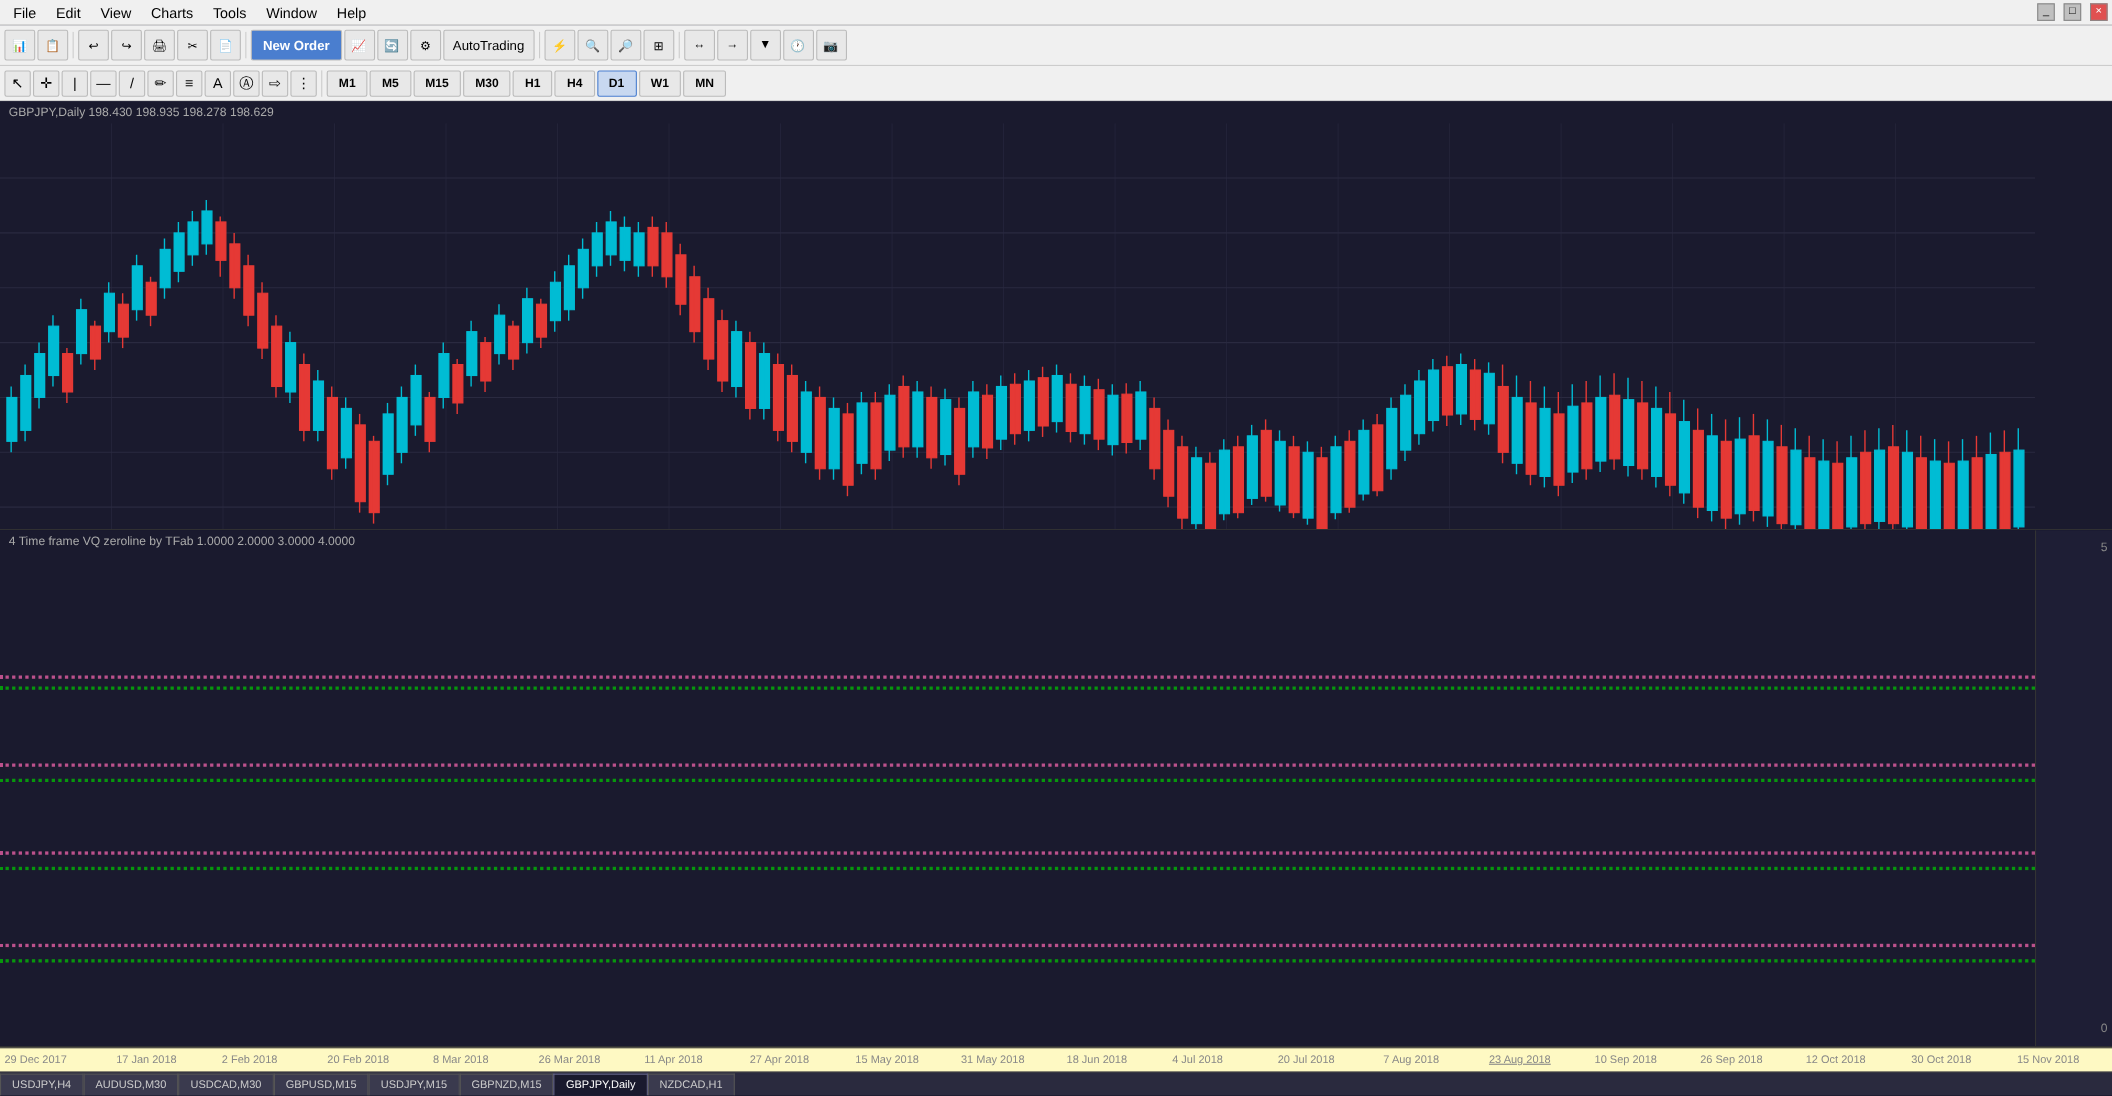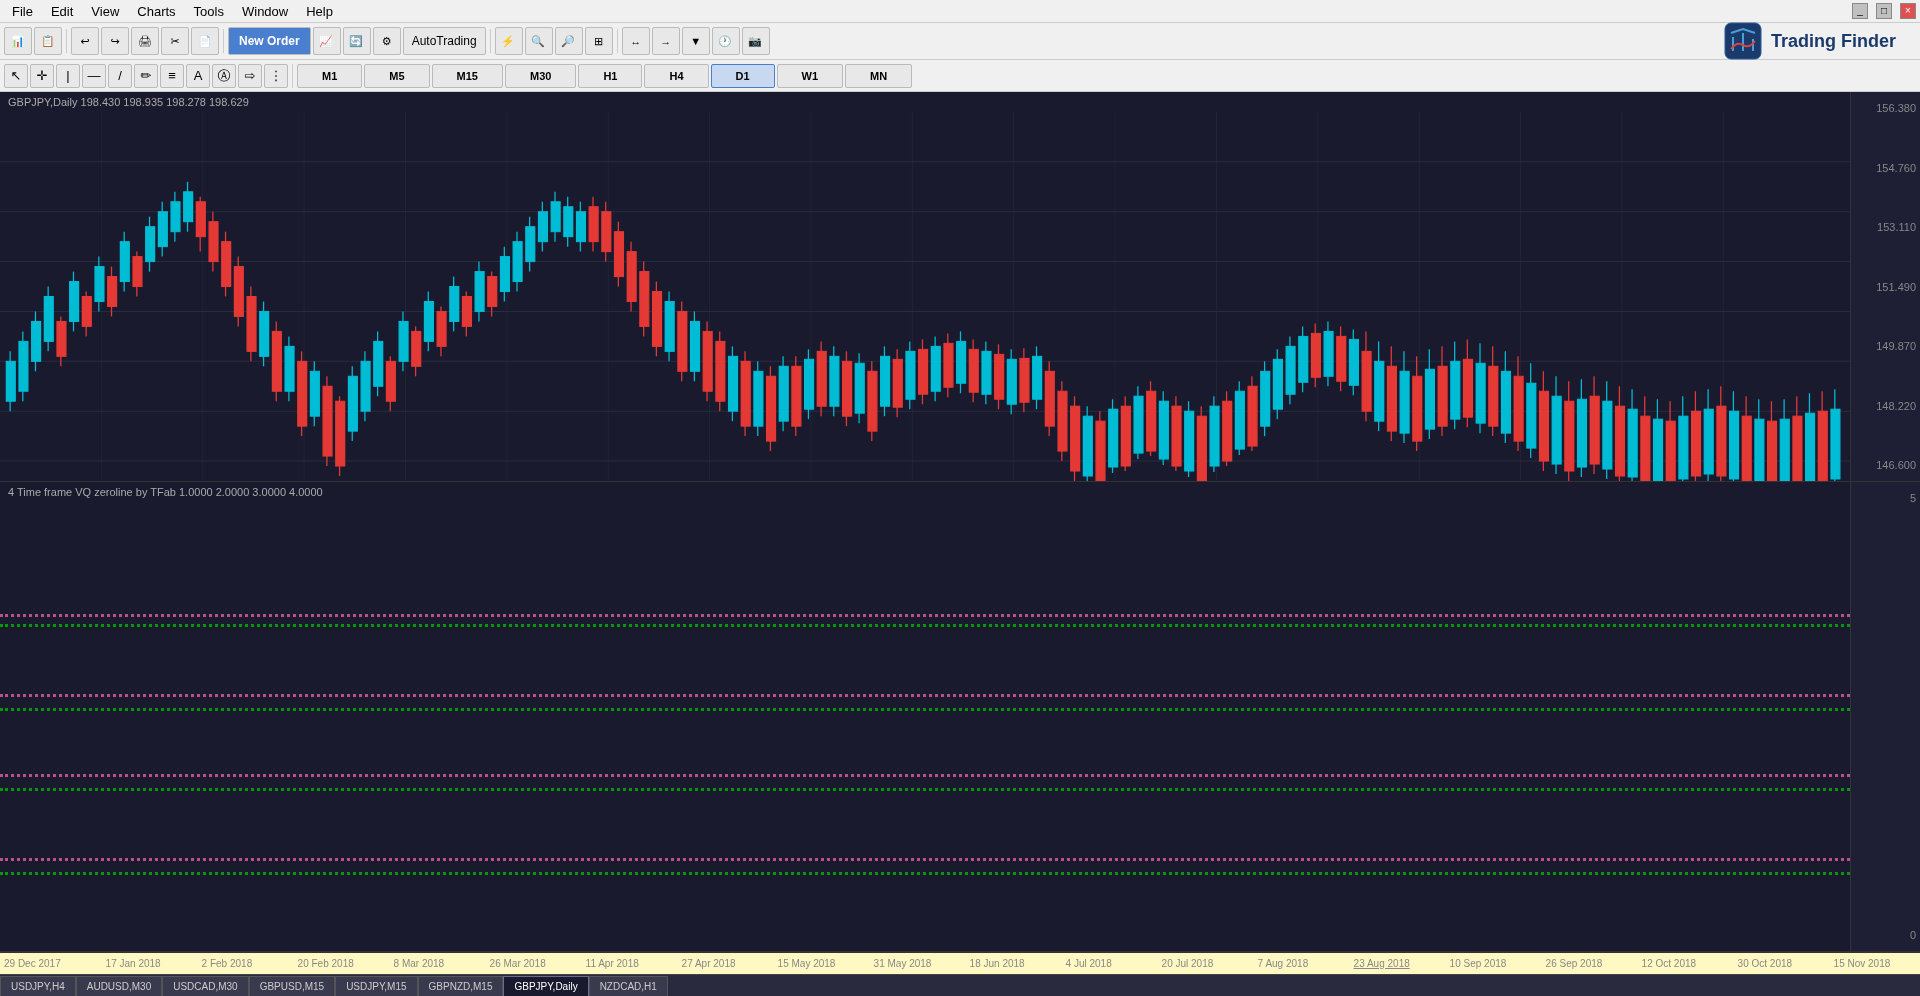--- a/index.html
+++ b/index.html
@@ -412,15 +412,6 @@
       <span>📷</span>
     </div>
 
-  <div id="tf-logo">
-    <svg class="tf-icon" viewBox="0 0 40 40">
-      <rect x="2" y="2" width="36" height="36" rx="6" fill="#1a3a6b" stroke="#2a5a9b" stroke-width="1"></rect>
-      <path d="M8 12 L20 8 L32 12" stroke="#4a9fd4" stroke-width="2" fill="none"></path>
-      <path d="M10 16 L10 30 M20 12 L20 30 M30 18 L30 30" stroke="#4a9fd4" stroke-width="2"></path>
-      <path d="M8 28 Q14 20 20 24 Q26 28 32 20" stroke="#e04040" stroke-width="2" fill="none"></path>
-    </svg>
-    <span>Trading Finder</span>
-  </div>
 </div>
 
 <div id="tf-toolbar">

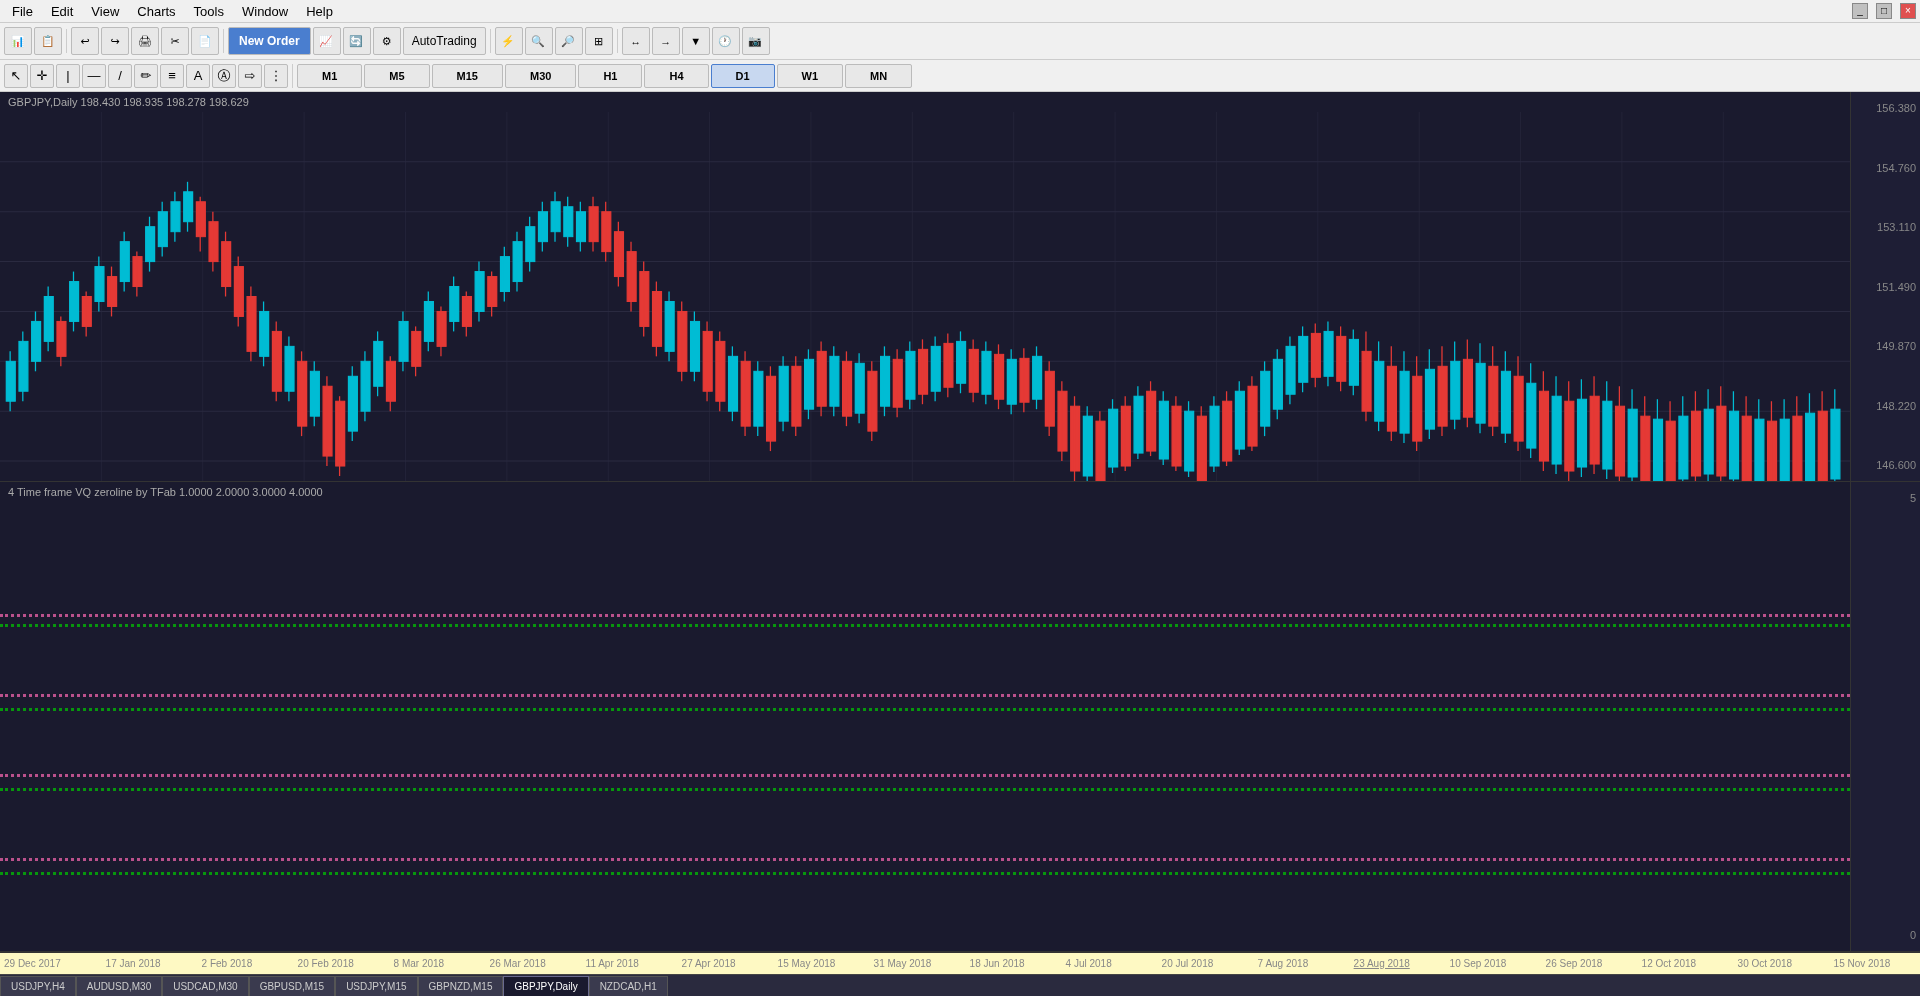--- a/index.html
+++ b/index.html
@@ -130,7 +130,7 @@
       cursor: pointer;
       font-size: 11px;
       font-weight: bold;
-      padding: 0 24px;
+      padding: 0 10px;
     }
     .tf-btn.active { background: #c8d8f0; border-color: #4a7ecf; }
 

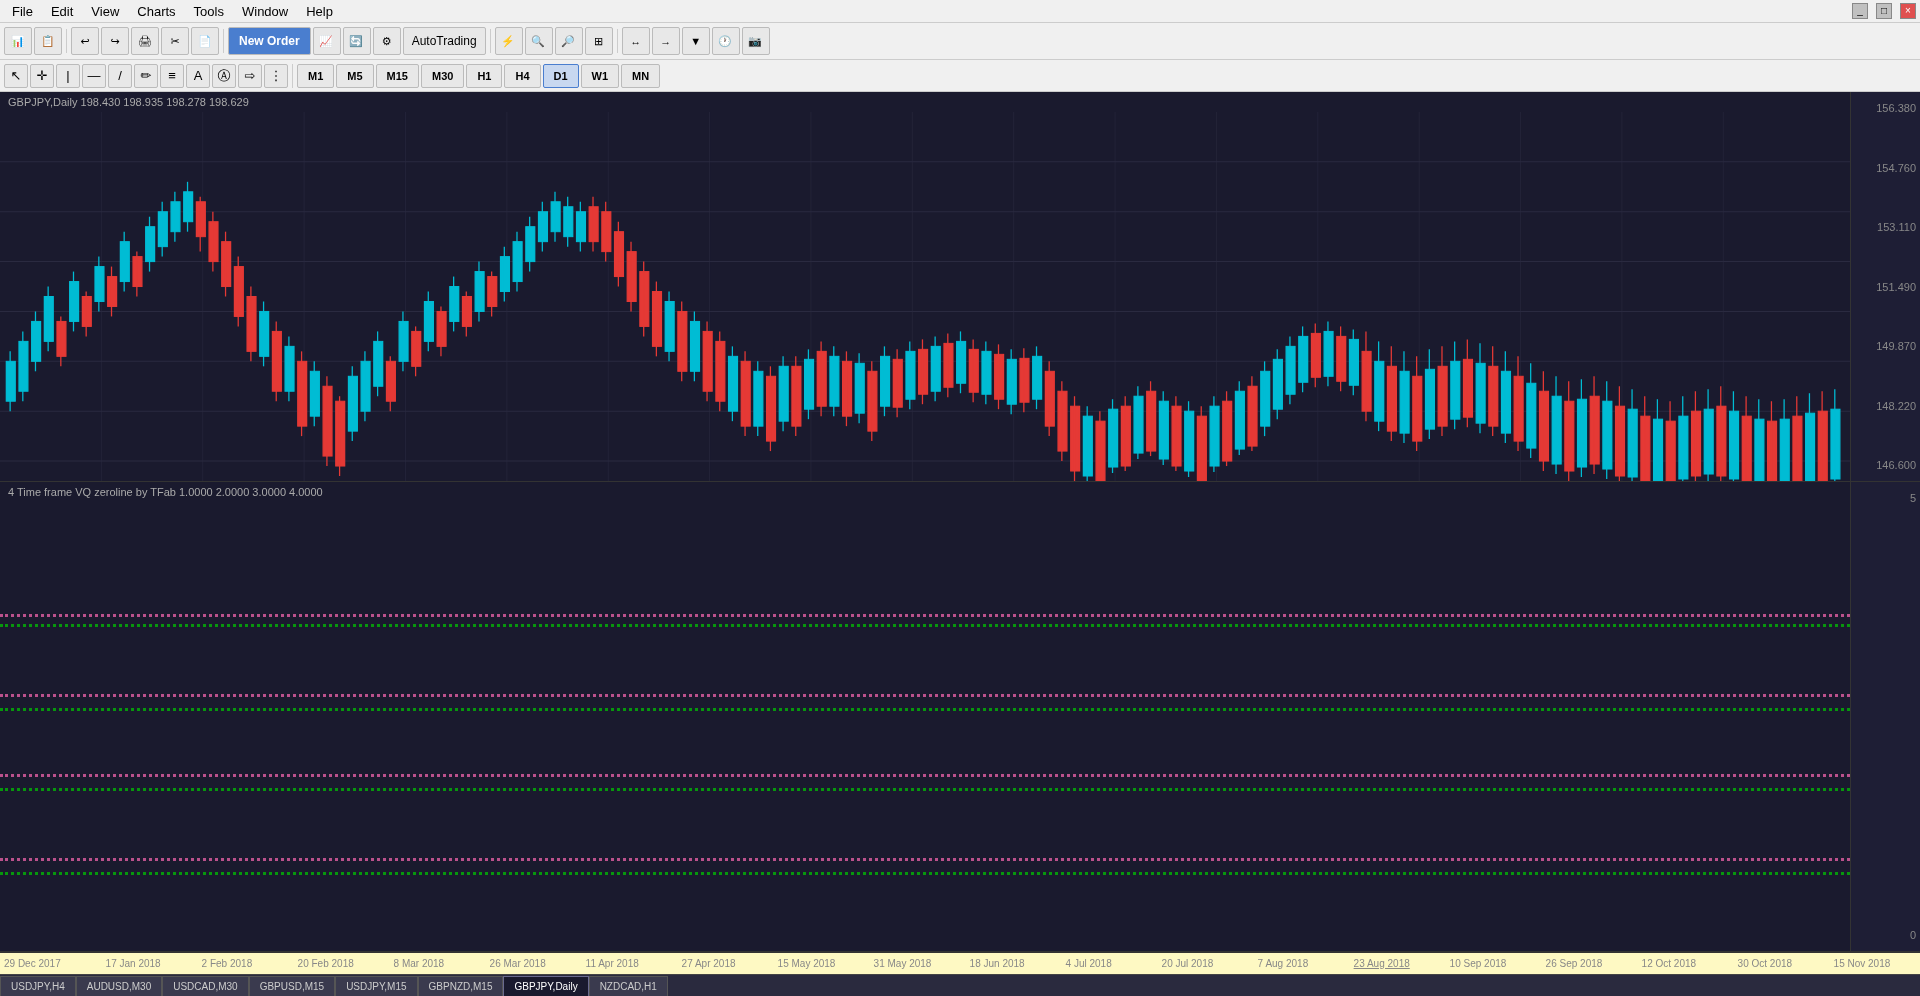--- a/index.html
+++ b/index.html
@@ -820,15 +820,6 @@
       </g>
     </svg>
 
-    <div id="price-scale">
-      <div class="price-label">156.380</div>
-      <div class="price-label">154.760</div>
-      <div class="price-label">153.110</div>
-      <div class="price-label">151.490</div>
-      <div class="price-label">149.870</div>
-      <div class="price-label">148.220</div>
-      <div class="price-label">146.600</div>
-    </div>
 
   </div>
 

